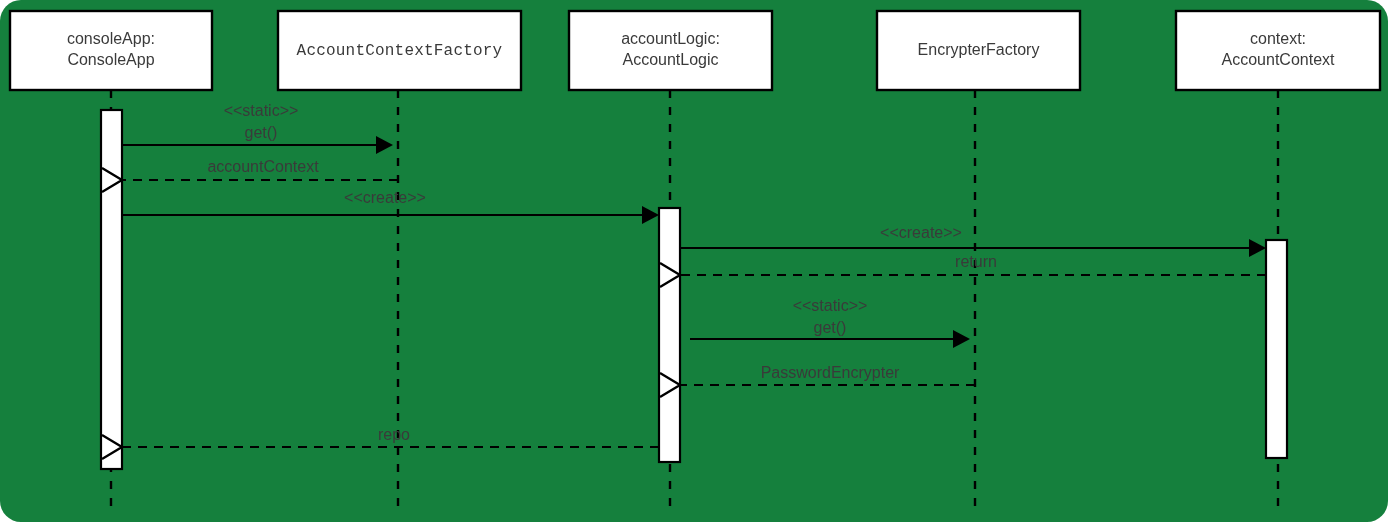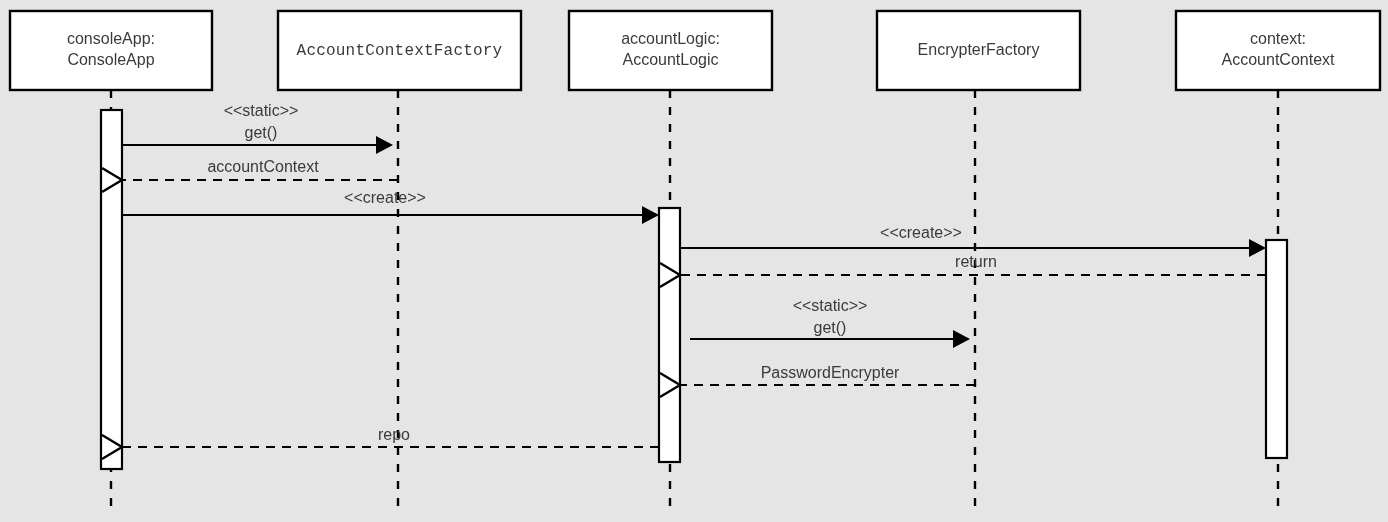--- a/index.html
+++ b/index.html
@@ -11,9 +11,10 @@
     position: relative;
     width: 1388px;
     height: 522px;
-    background: #e5e5e5;
+    background: #15803d;
     font-family: "Liberation Sans", sans-serif;
     overflow: hidden;
+    border-radius: 21px;
   }
   #seq-svg {
     position: absolute;

